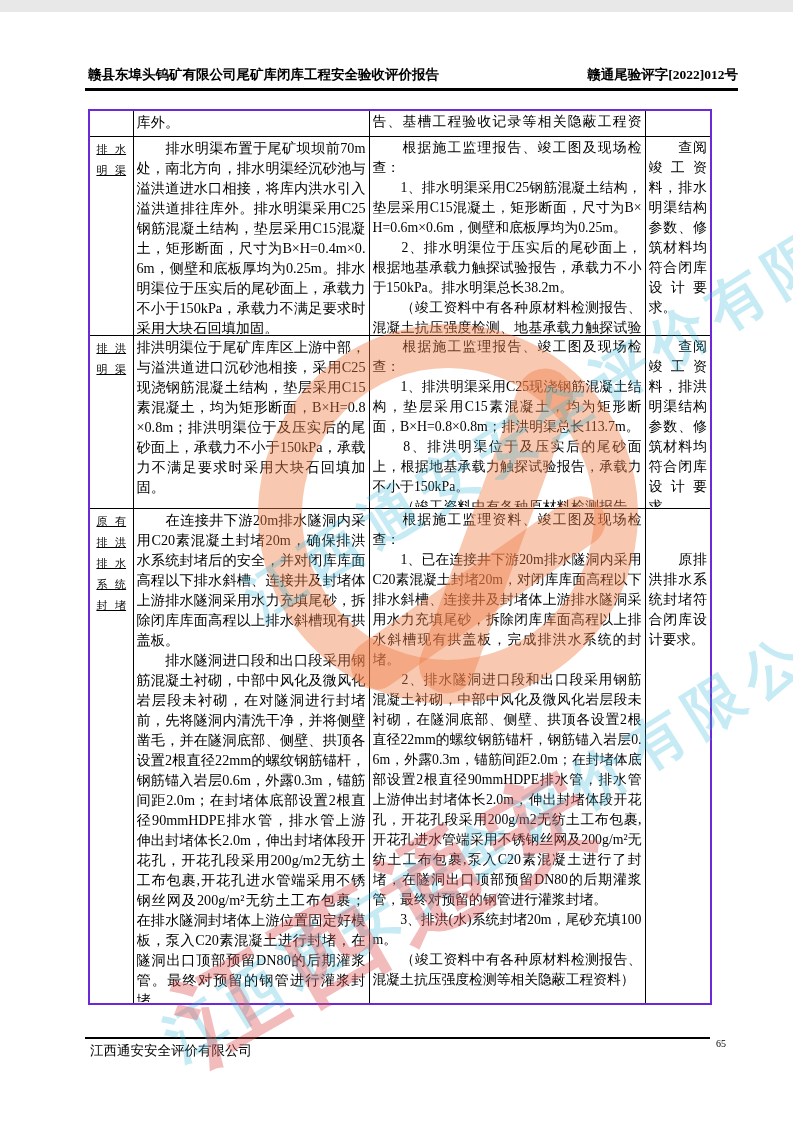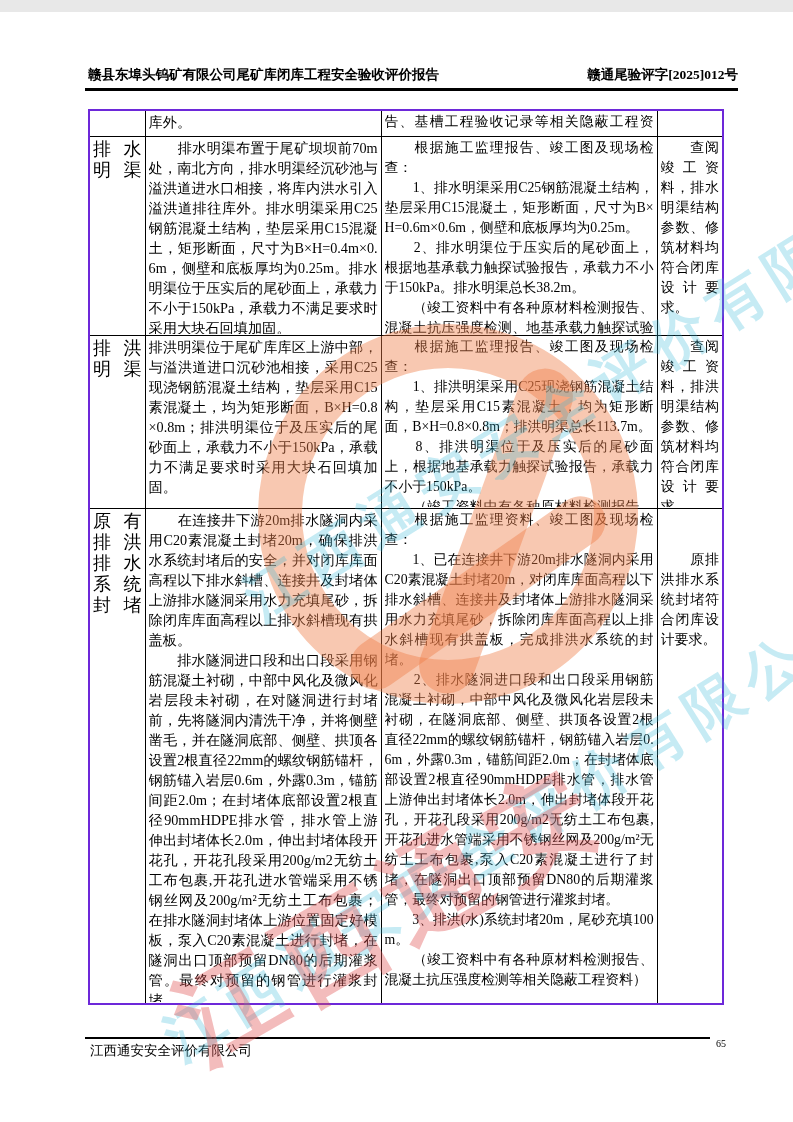--- a/index.html
+++ b/index.html
@@ -99,7 +99,7 @@
 
   <div class="header">
     <span>赣县东埠头钨矿有限公司尾矿库闭库工程安全验收评价报告</span>
-    <span>赣通尾验评字[2025]012号</span>
+    <span>赣通尾验评字[2022]012号</span>
   </div>
   <div class="header-rule"></div>
 

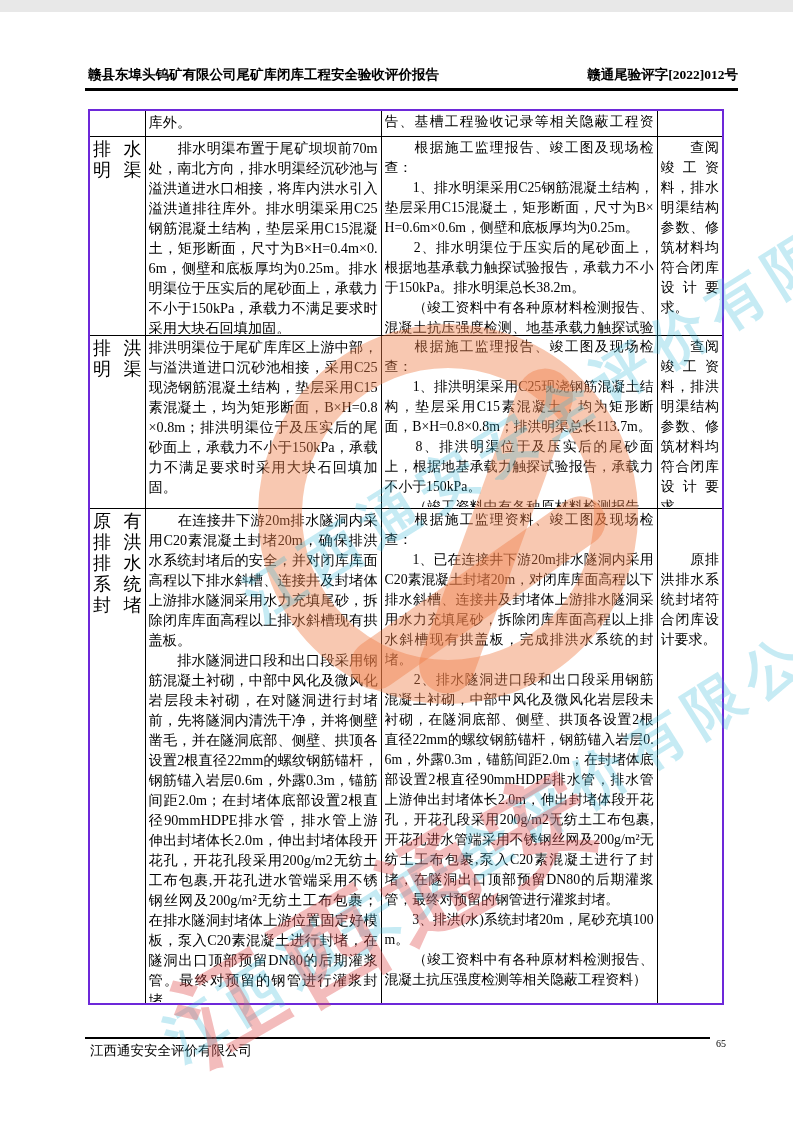--- a/index.html
+++ b/index.html
@@ -42,7 +42,7 @@
   .labelbox{
     width:2.7em;margin:1px auto 0;
     text-align:justify;text-align-last:justify;
-    font-size:18px;line-height:21px;
+    font-size:11px;line-height:21px;text-decoration:underline;
   }
   td.c-insp .cellbox{font-size:13.8px;}
   td.c-concl .cellbox{font-size:14px;}

